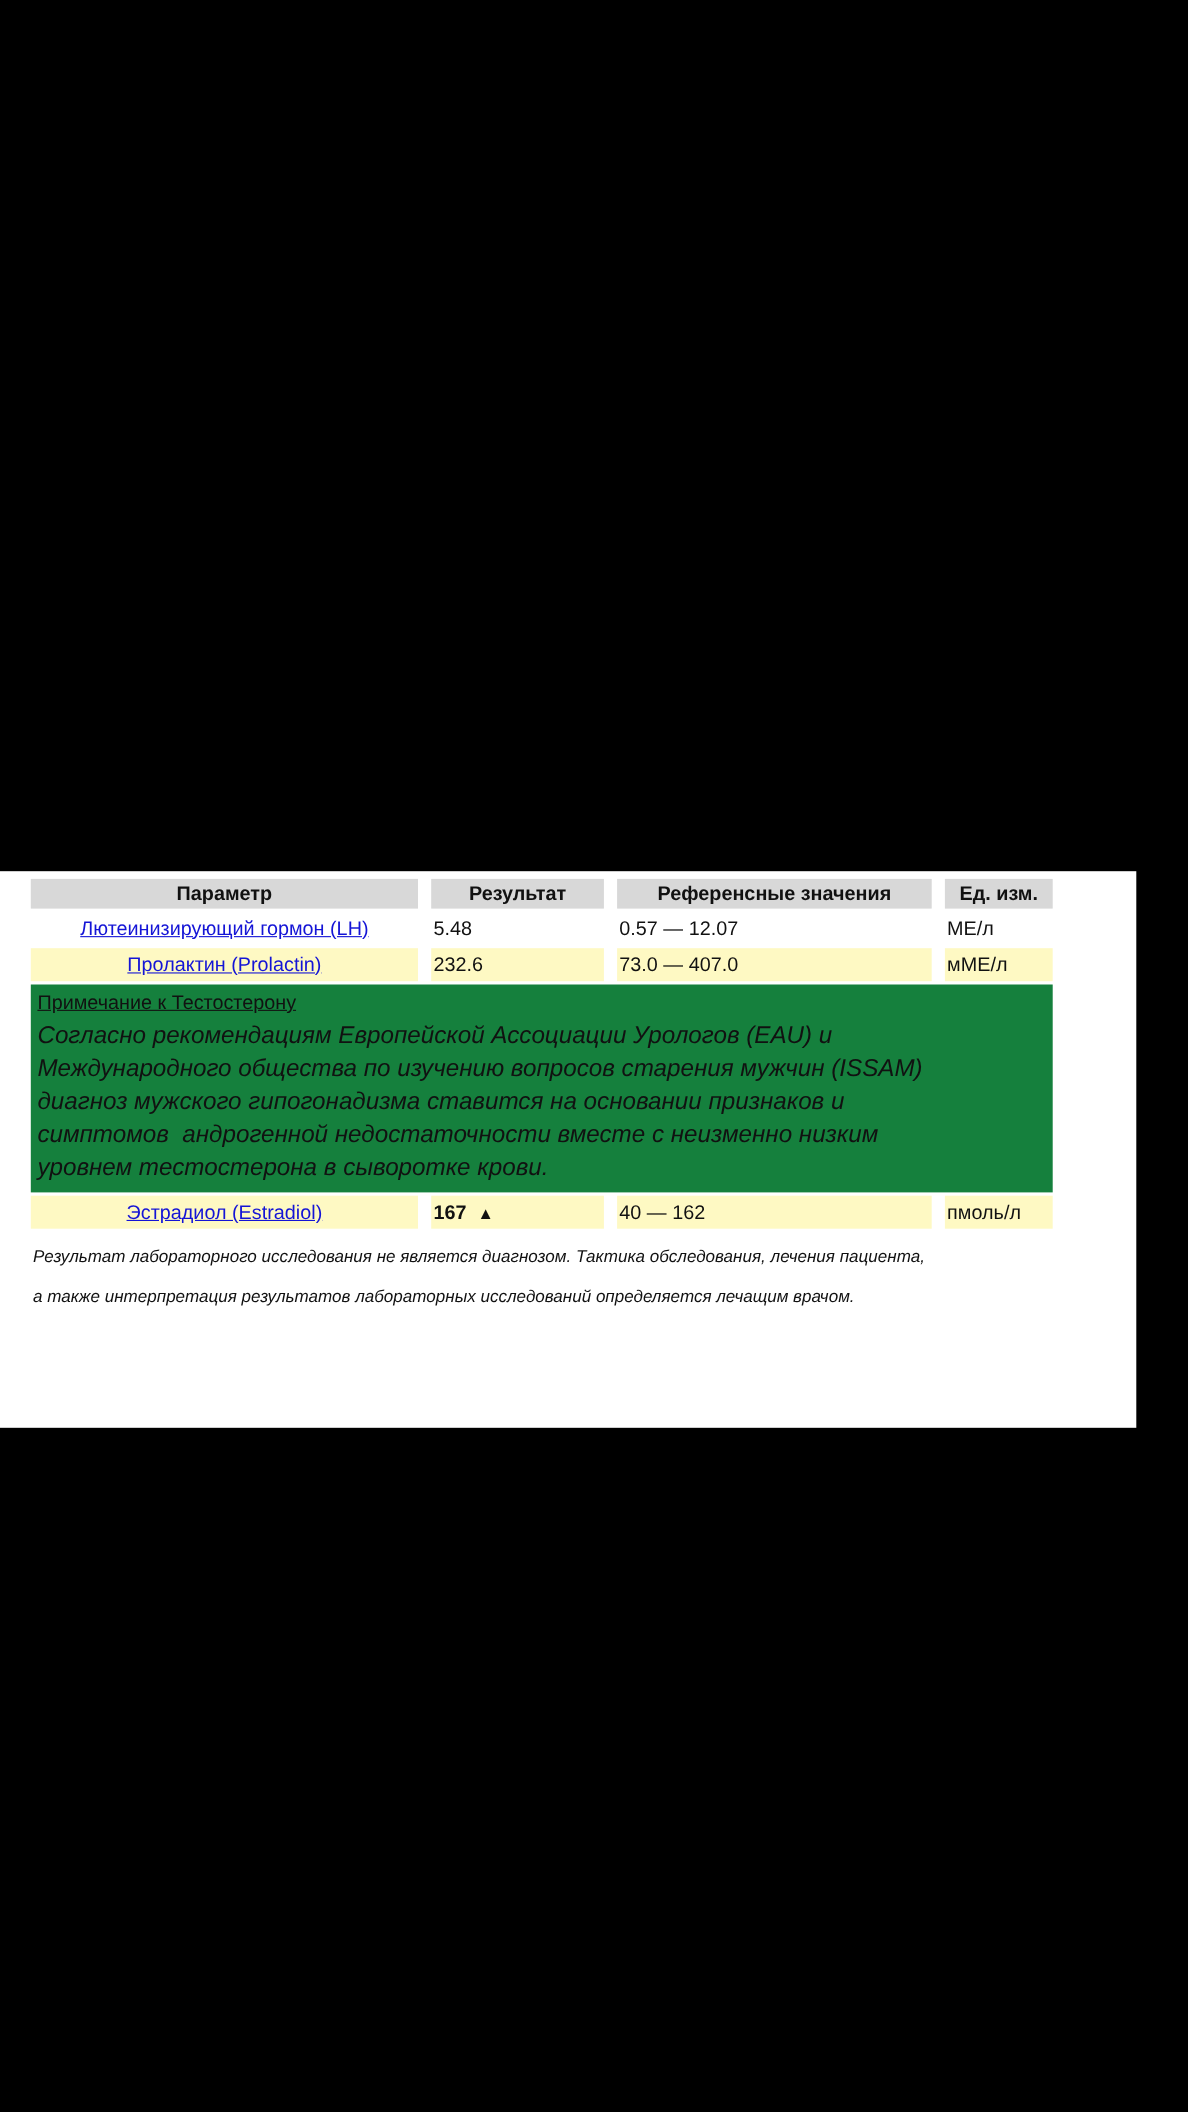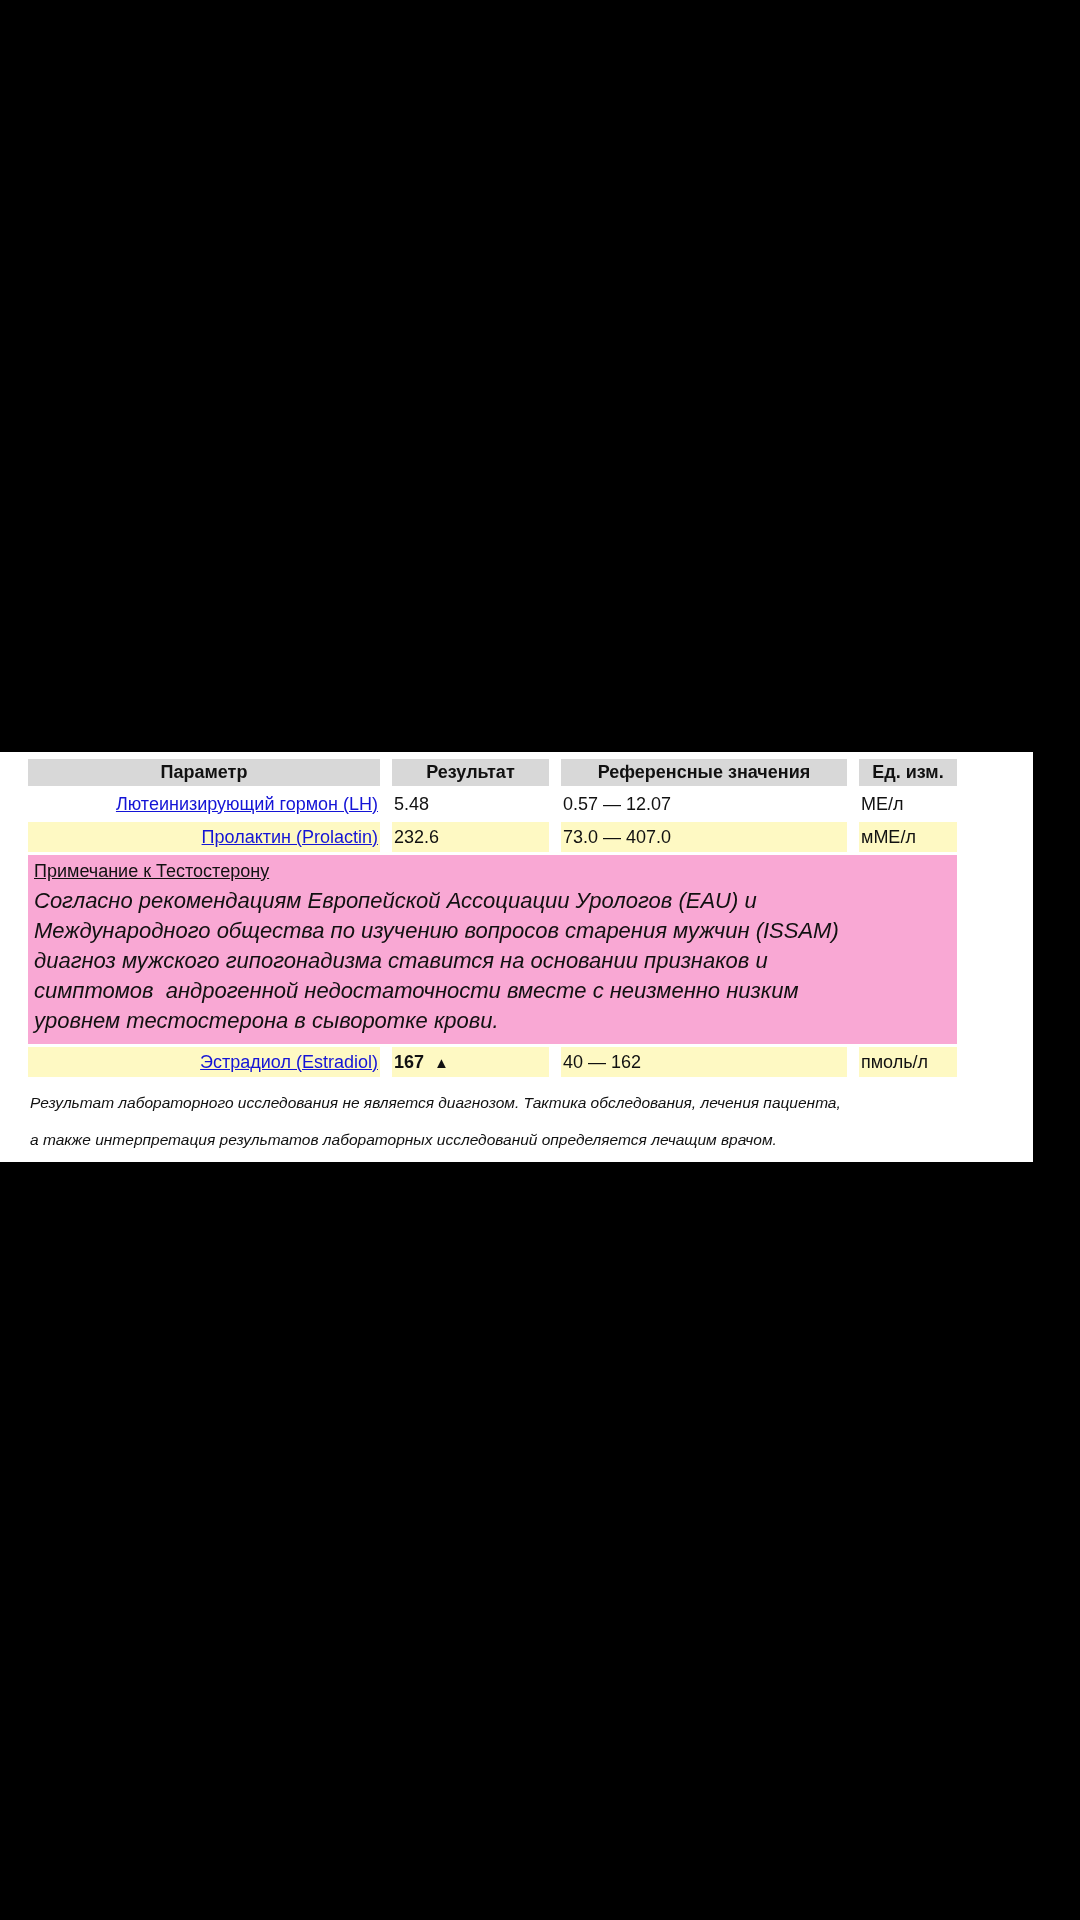--- a/index.html
+++ b/index.html
@@ -14,8 +14,8 @@
   
   .document {
     position: absolute;
-    top: 752px; left: 0;
-    width: 1033px; height: 410px;
+    top: 792px; left: 0;
+    width: 1033px; height: 506px;
     background: #ffffff;
     overflow: hidden;
   }

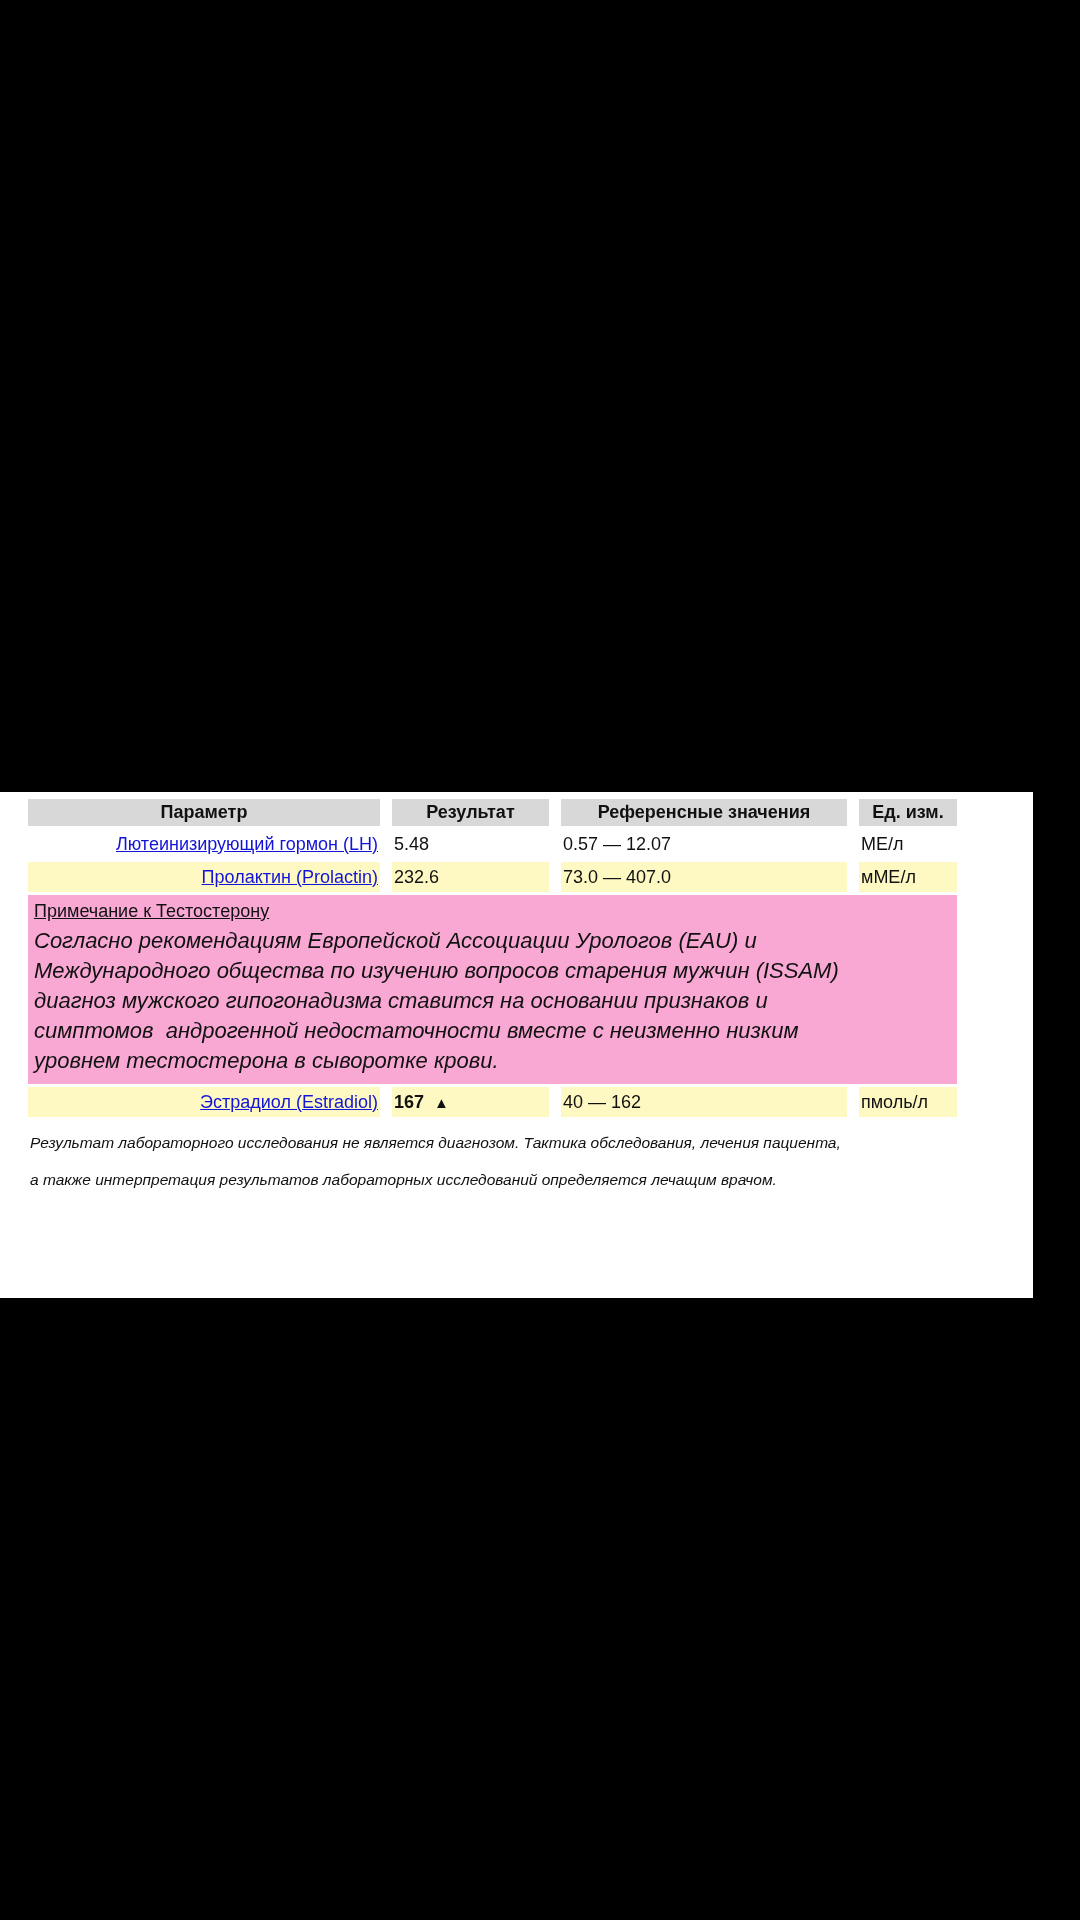--- a/index.html
+++ b/index.html
@@ -49,7 +49,7 @@
   }
   tr.shaded td { background: #fef9c3; }
 
-  td.param { text-align: right; }
+  td.param { text-align: center; }
   td.param a {
     color: #1414d6;
     text-decoration: underline;

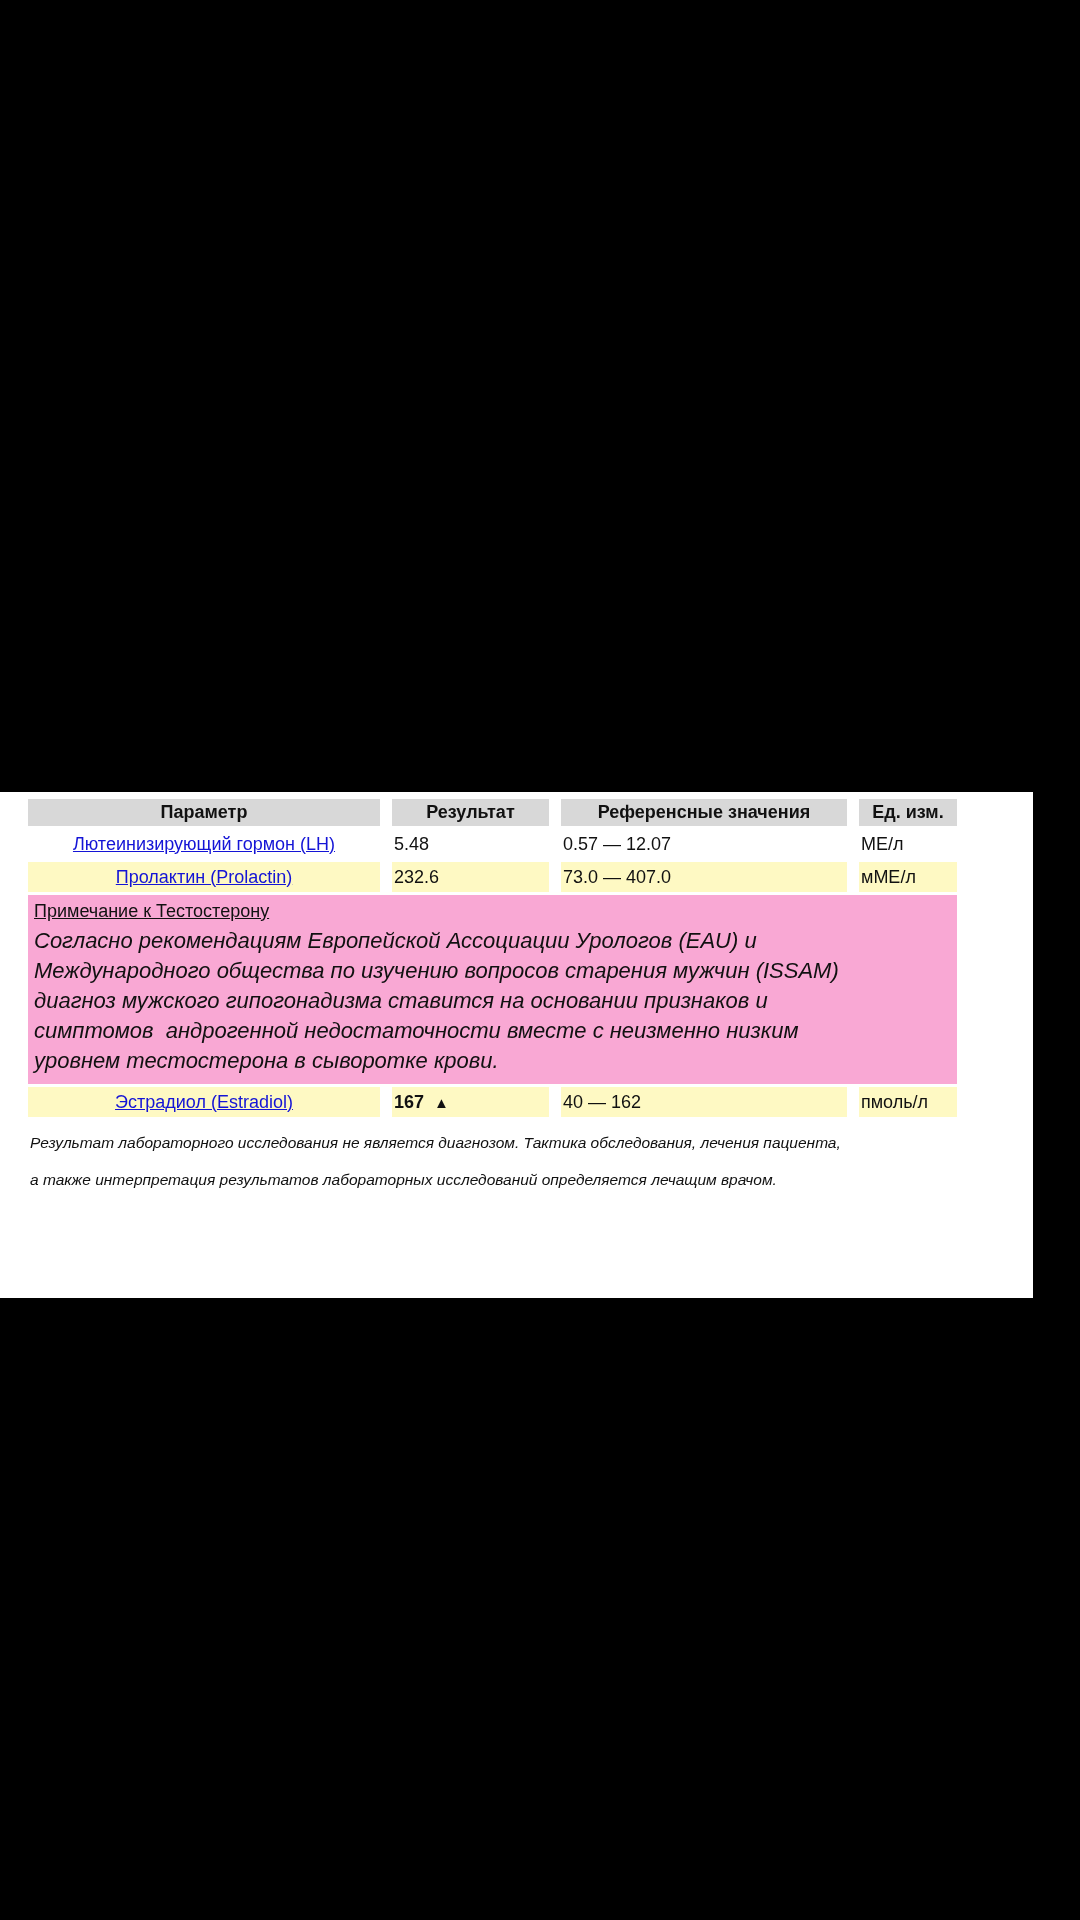--- a/index.html
+++ b/index.html
@@ -60,7 +60,7 @@
   span.flag { margin-left: 10px; font-size: 15px; }
 
   td.note-cell {
-    background: #f9a8d4;
+    background: #15803d;
     padding: 4px 10px 8px 6px;
   }
   .note-title {

